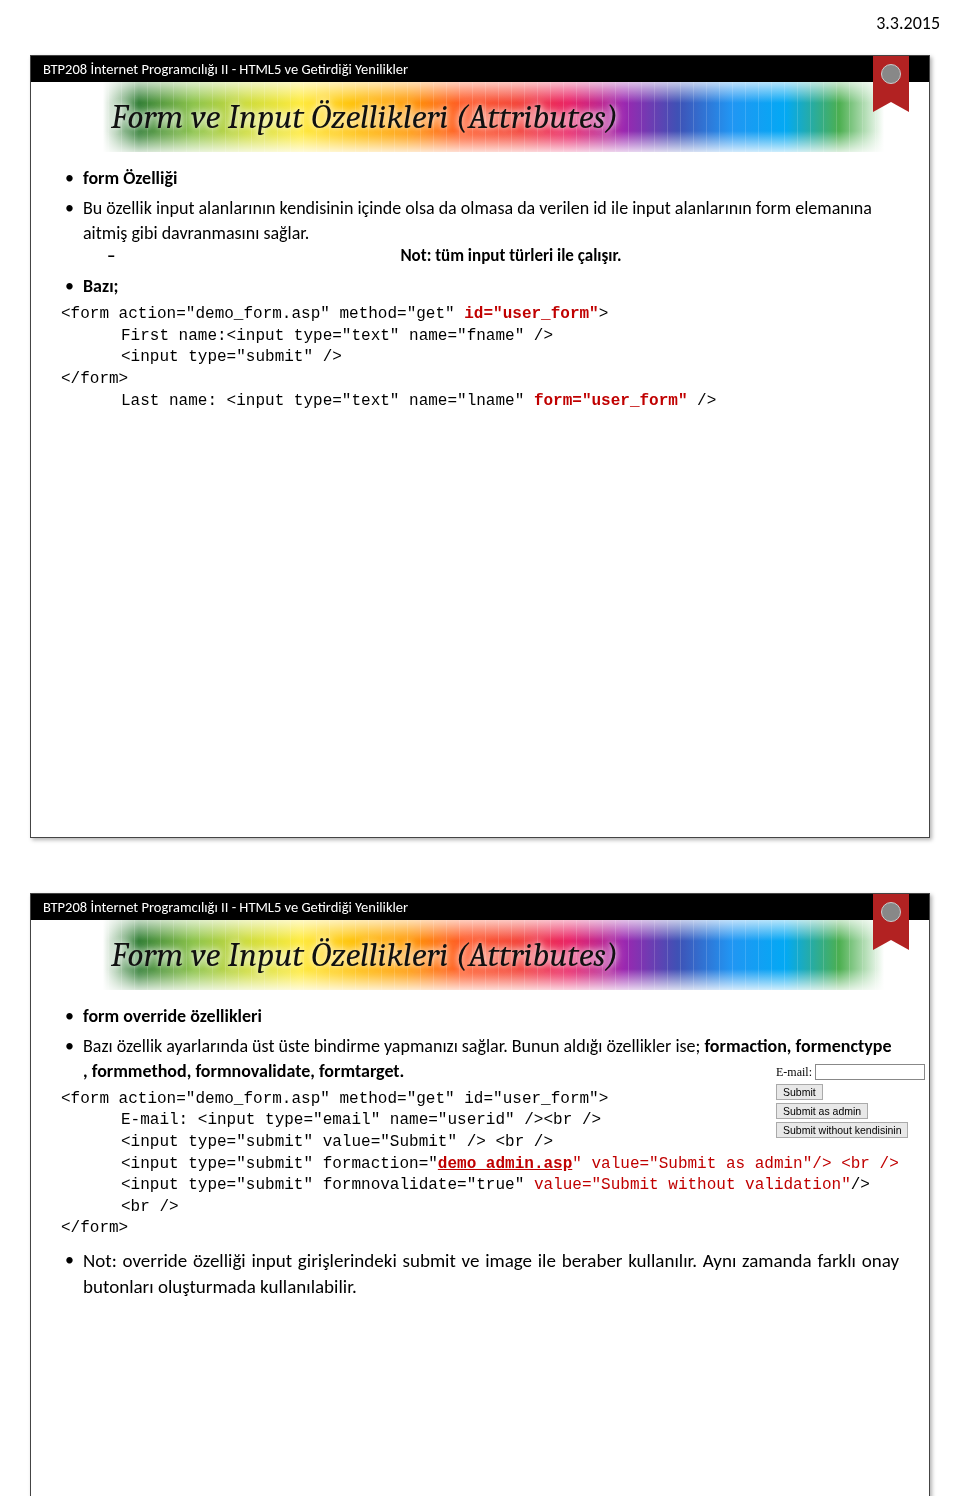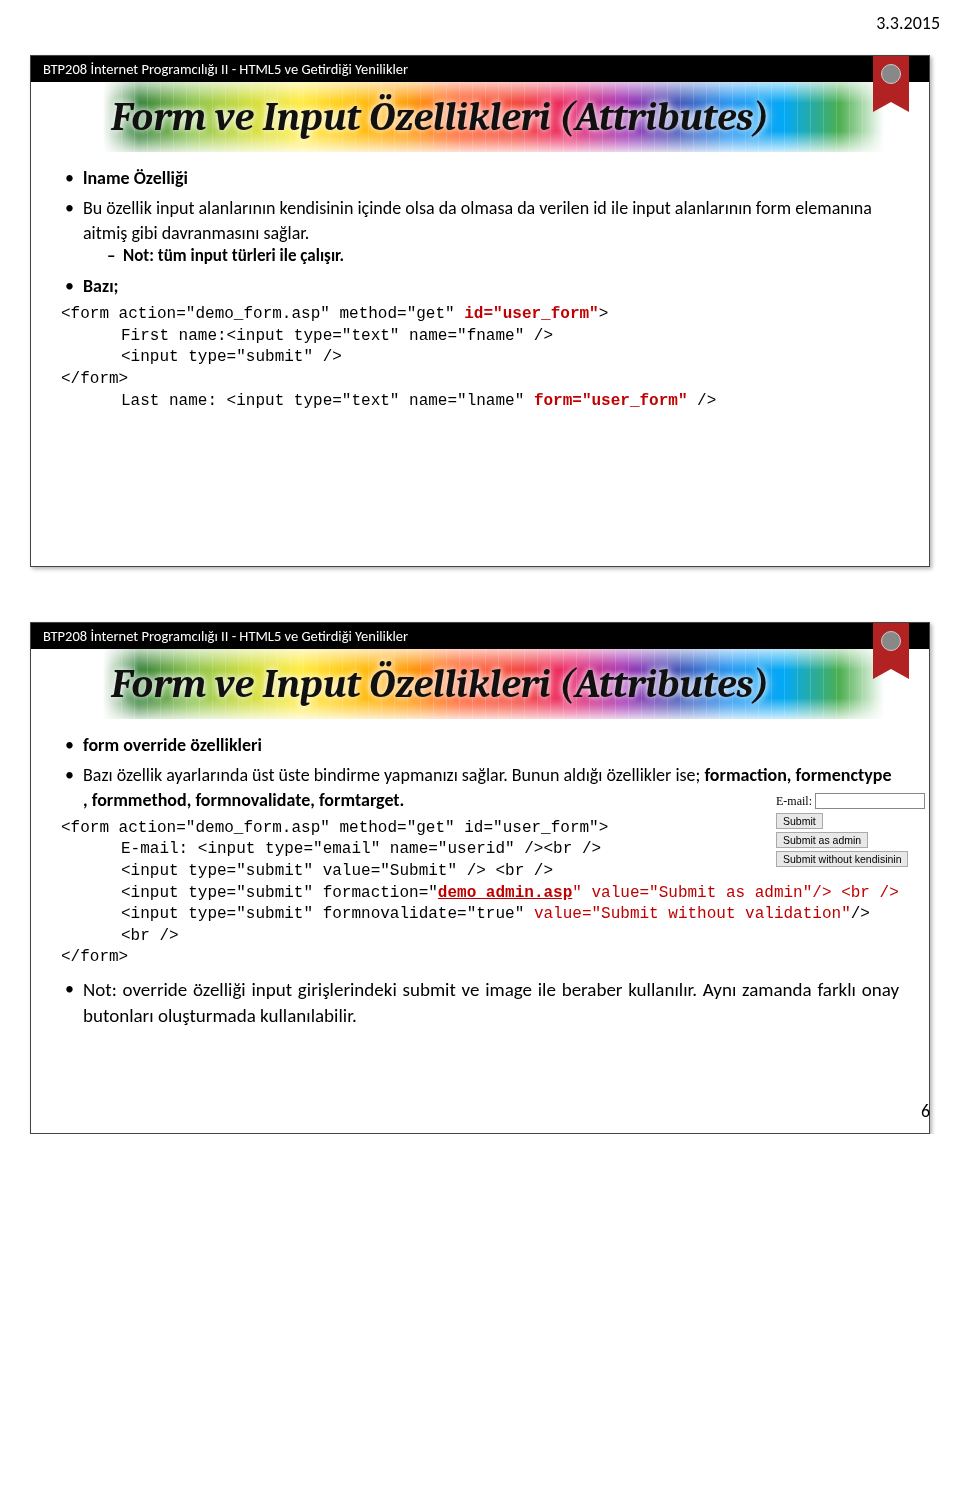--- a/index.html
+++ b/index.html
@@ -28,7 +28,7 @@
     border: 1px solid #444;
     box-shadow: 2px 2px 4px rgba(0,0,0,0.3);
     background: #fff;
-    height: 512px;
+    height: 783px;
     overflow: hidden;
     position: relative;
   }

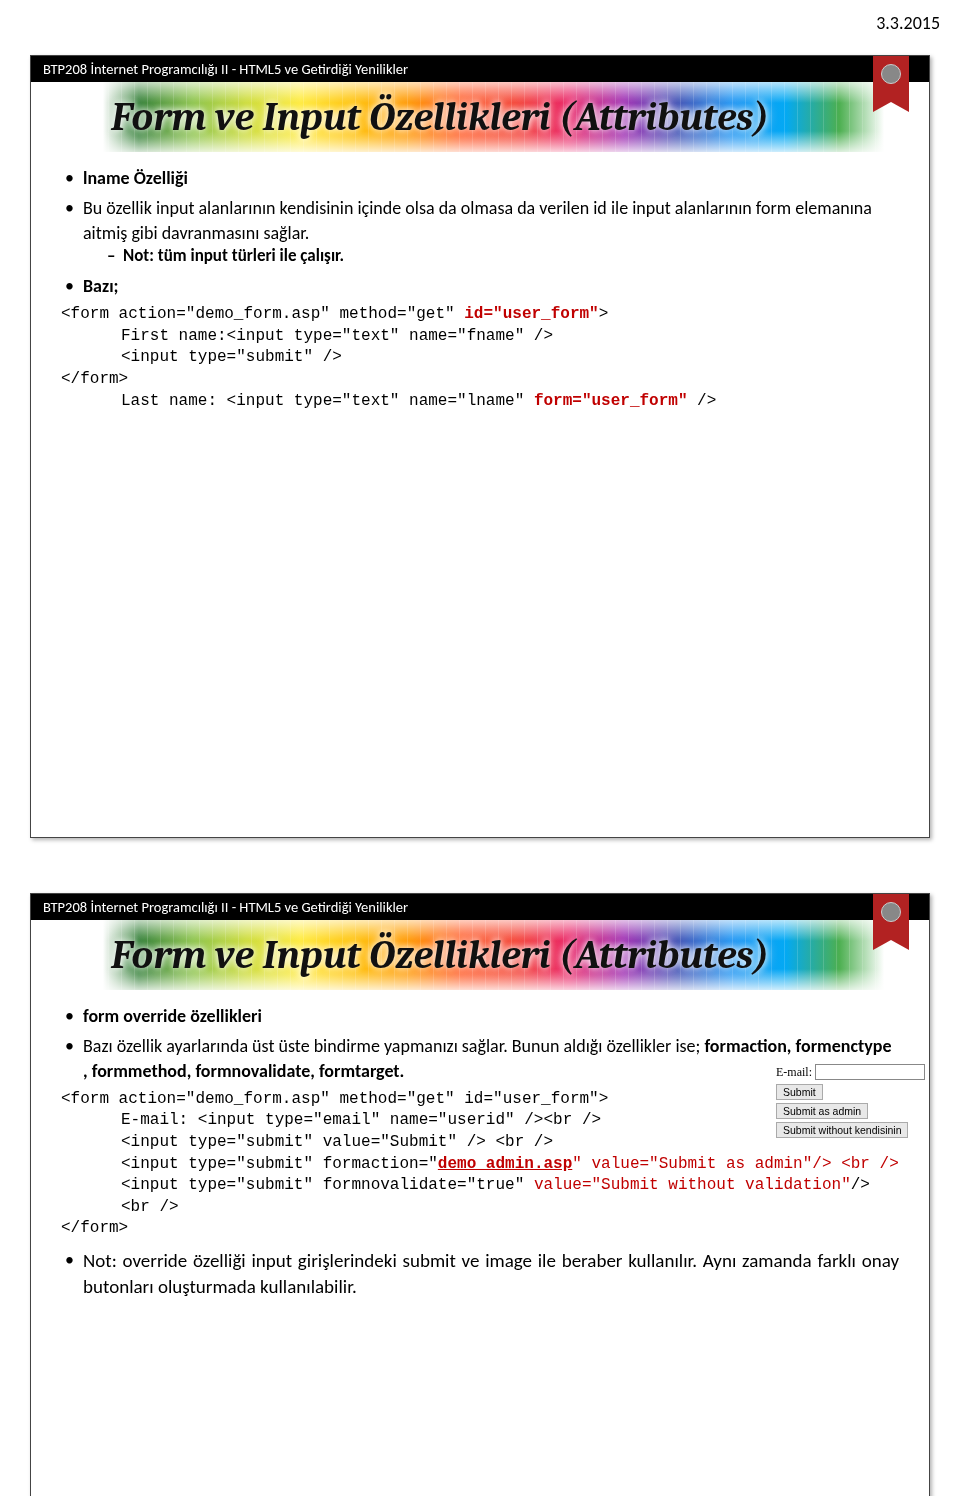--- a/index.html
+++ b/index.html
@@ -95,8 +95,8 @@
     pointer-events:none;
   }
   .slide-title {
-    font-size: 40px;
-    font-weight: bold;
+    font-size: 34px;
+    font-weight: normal;
     font-style: italic;
     color: #111;
     z-index: 2;

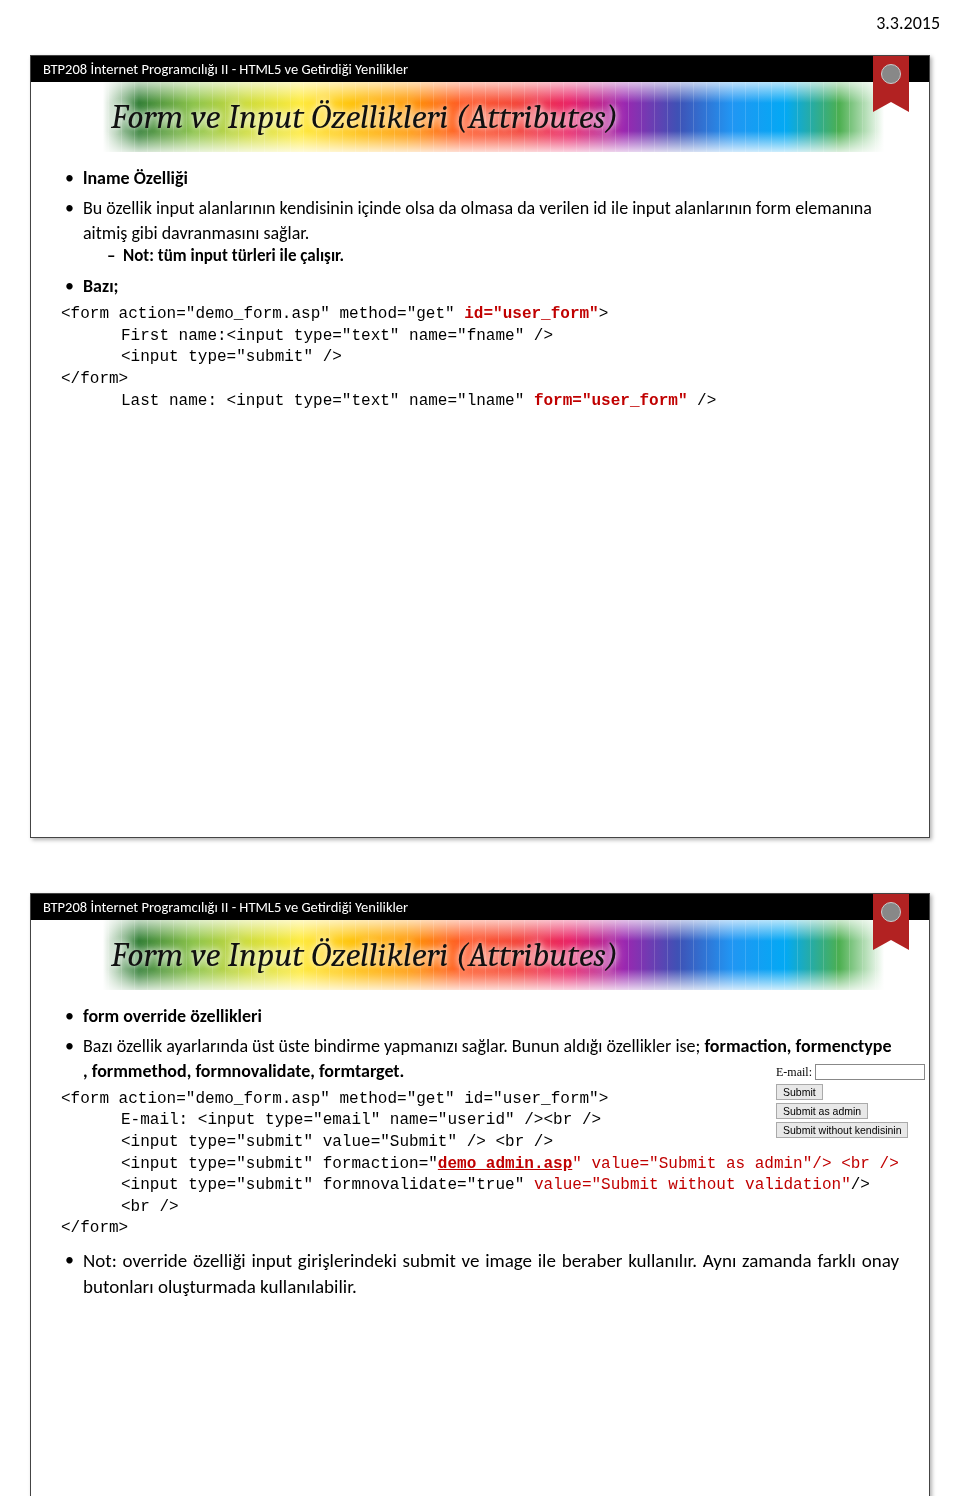--- a/index.html
+++ b/index.html
@@ -182,7 +182,7 @@
   </div>
   <div class="slide-body">
     <ul>
-      <li><span class="bold">lname Özelliği</span></li>
+      <li><span class="bold">form Özelliği</span></li>
       <li><span>Bu özellik input alanlarının kendisinin içinde olsa da olmasa da verilen id ile input alanlarının form elemanına aitmiş gibi davranmasını sağlar.</span>
         <div class="sub bold">Not: tüm input türleri ile çalışır.</div>
       </li>

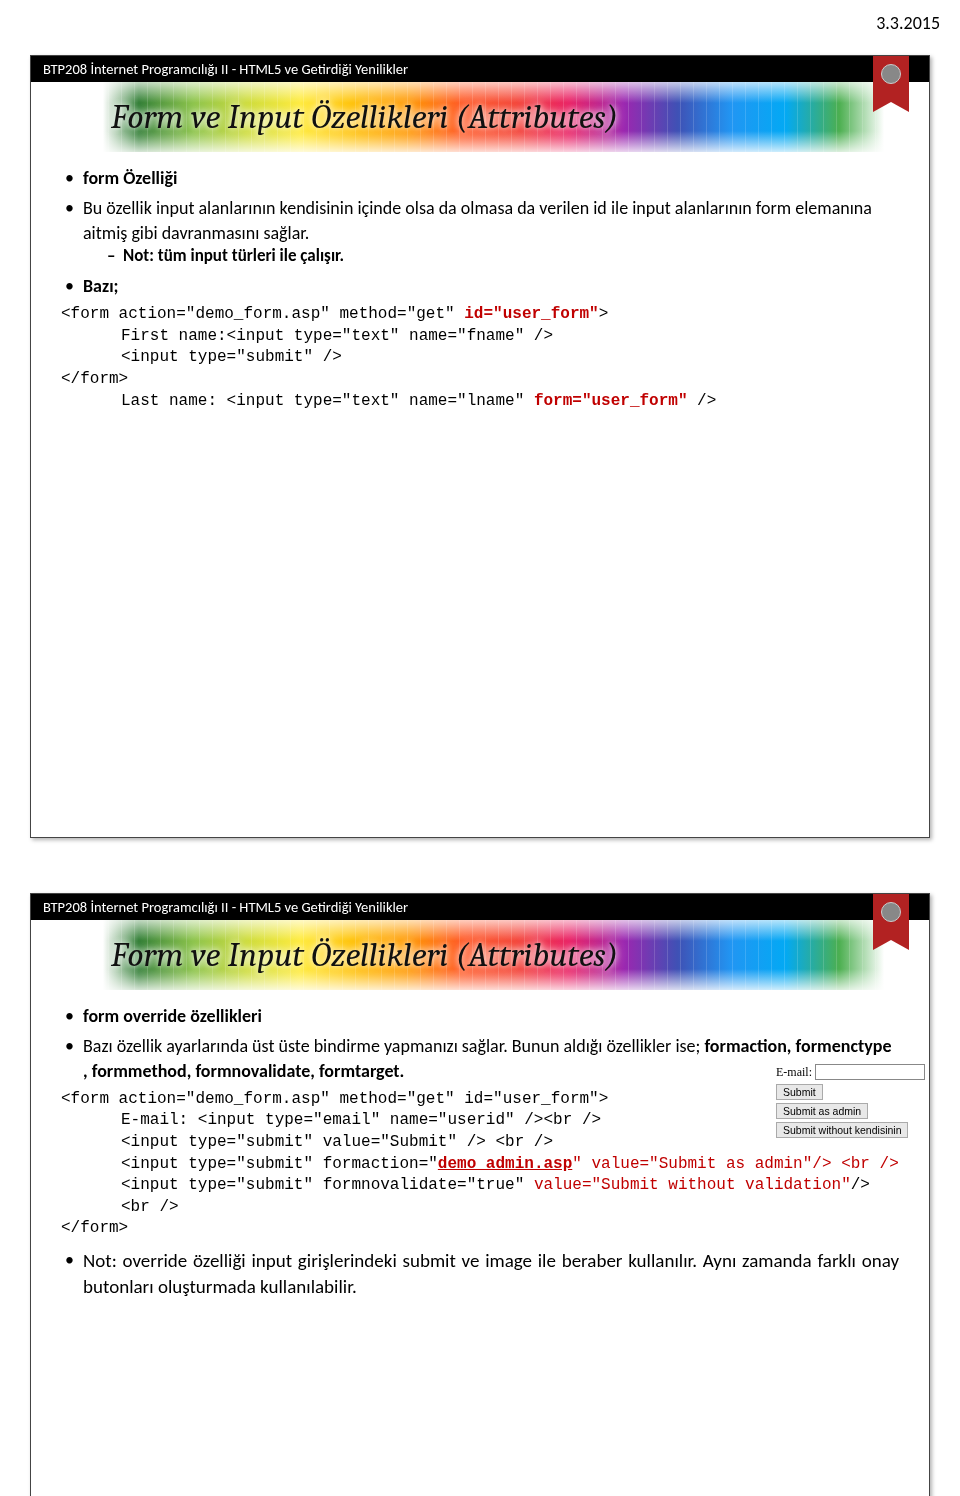--- a/index.html
+++ b/index.html
@@ -117,7 +117,7 @@
     top: 0;
     font-size: 18px;
   }
-  .sub { padding-left: 40px; position: relative; font-size: 17px; }
+  .sub { padding-left: 40px; position: relative; font-size: 17px; text-align: center; }
   .sub:before { content: "–"; position: absolute; left: 24px; }
   .bold { font-weight: bold; }
   .code {

